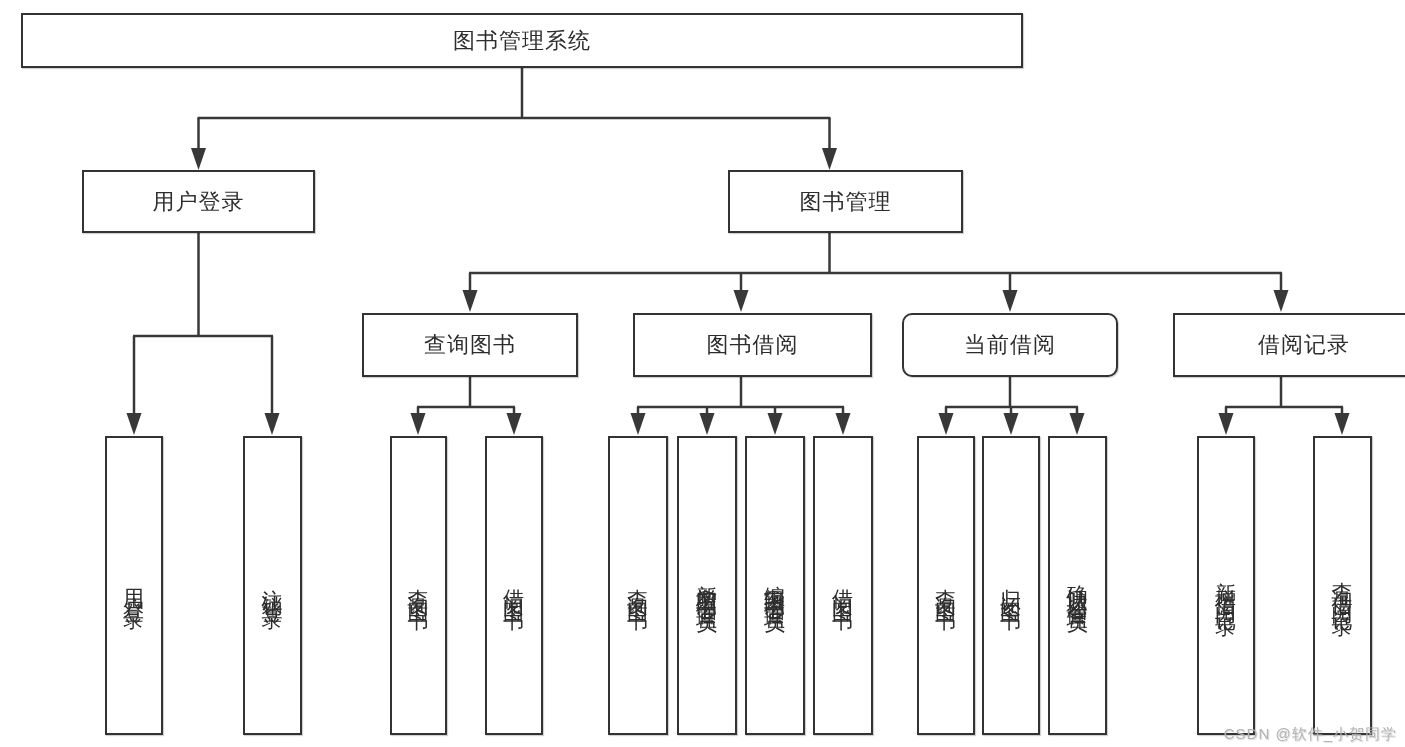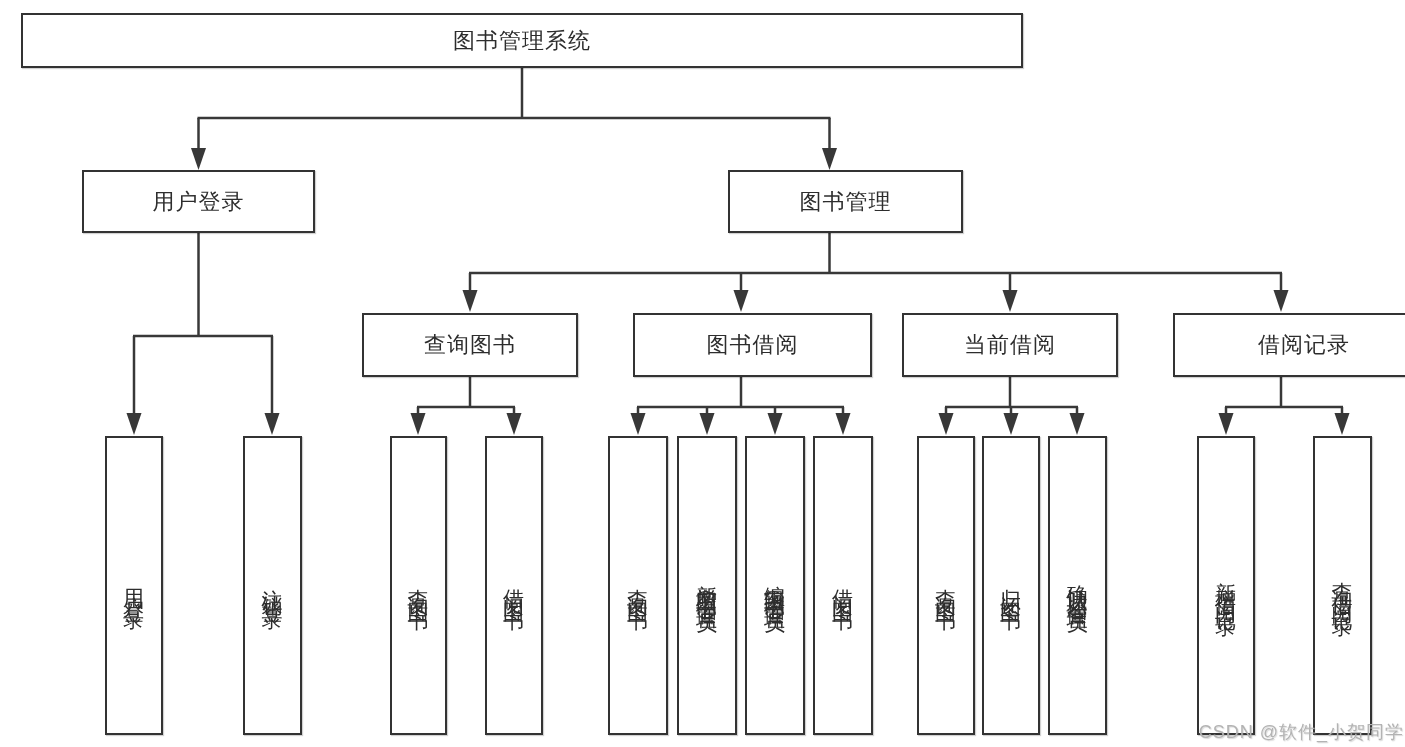--- a/index.html
+++ b/index.html
@@ -140,7 +140,7 @@
 
   <div class="node h" style="left:362px; top:313px; width:216px; height:64px;">查询图书</div>
   <div class="node h" style="left:633px; top:313px; width:239px; height:64px;">图书借阅</div>
-  <div class="node h" style="left:902px; top:313px; width:216px; height:64px;">当前借阅</div>
+  <div class="node h" style="left:902px; top:313px; width:216px; height:64px;border-radius:10px;">当前借阅</div>
   <div class="node h" style="left:1173px; top:313px; width:262px; height:64px;">借阅记录</div>
 
   <div class="node v" style="left:105px; top:436px; width:58px; height:299px;">用户登录</div>

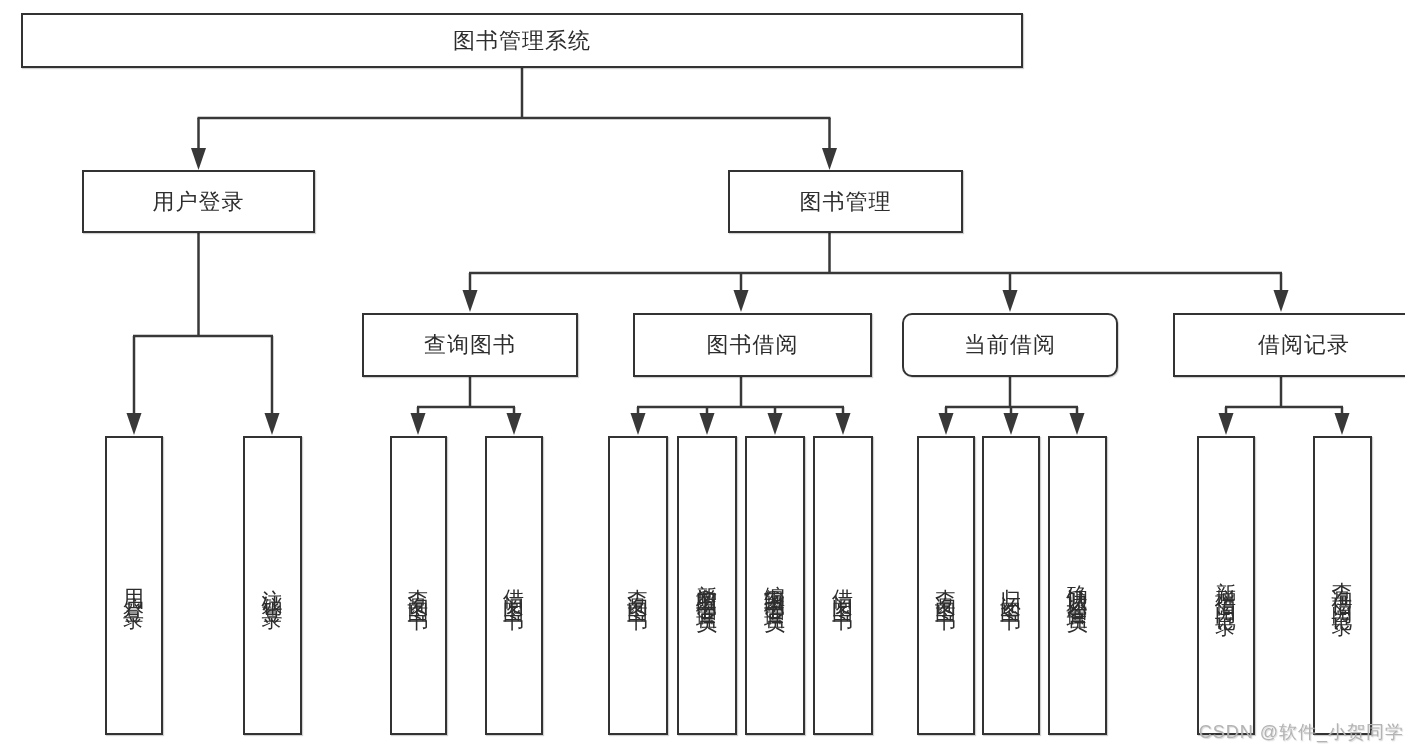--- a/index.html
+++ b/index.html
@@ -49,9 +49,9 @@
   }
   .watermark {
     position: absolute;
-    right: 1px;
+    right: 8px;
     bottom: 3px;
-    font-size: 18px;
+    font-size: 15px;
     color: #b3b3b3;
     letter-spacing: 1px;
     text-shadow: 1px 1px 1px rgba(150,150,150,0.35);

